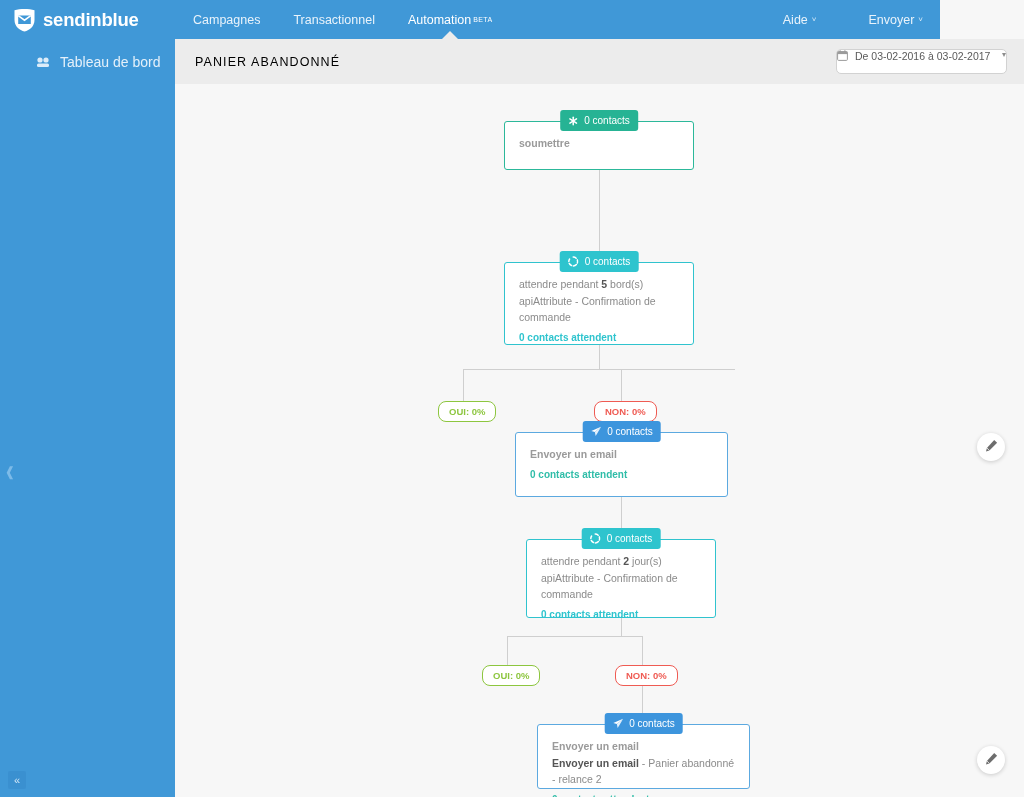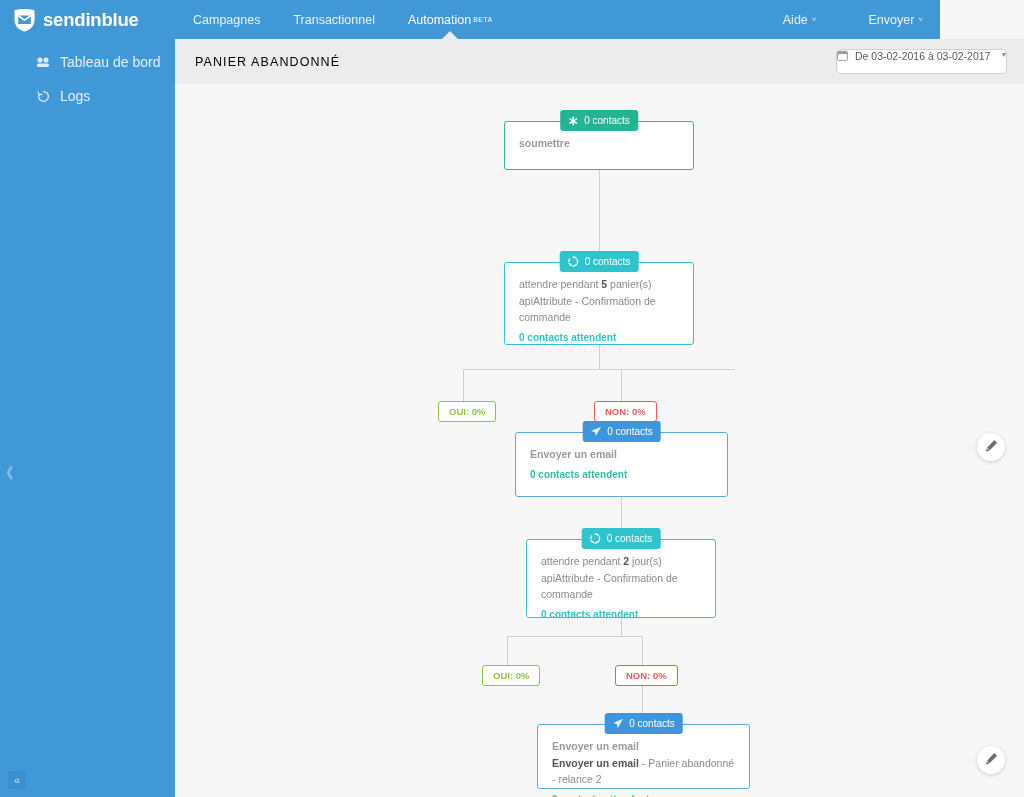--- a/index.html
+++ b/index.html
@@ -203,15 +203,6 @@
   </div>
 
 
-  <div class="side-item">
-    <span class="side-ico">
-      <svg width="13" height="13" viewBox="0 0 13 13">
-          <path d="M6.5 1.6 a4.9 4.9 0 1 1 -4.5 3" fill="none" stroke="#dcecf9" stroke-width="1.3" stroke-linecap="round"></path>
-          <path d="M1.2 2.2 L2.1 5.1 L4.8 4.2" fill="none" stroke="#dcecf9" stroke-width="1.3" stroke-linejoin="round" stroke-linecap="round"></path>
-        </svg>
-    </span>
-    <span>Logs</span>
-  </div>
 
 
   <div class="edge-handle">

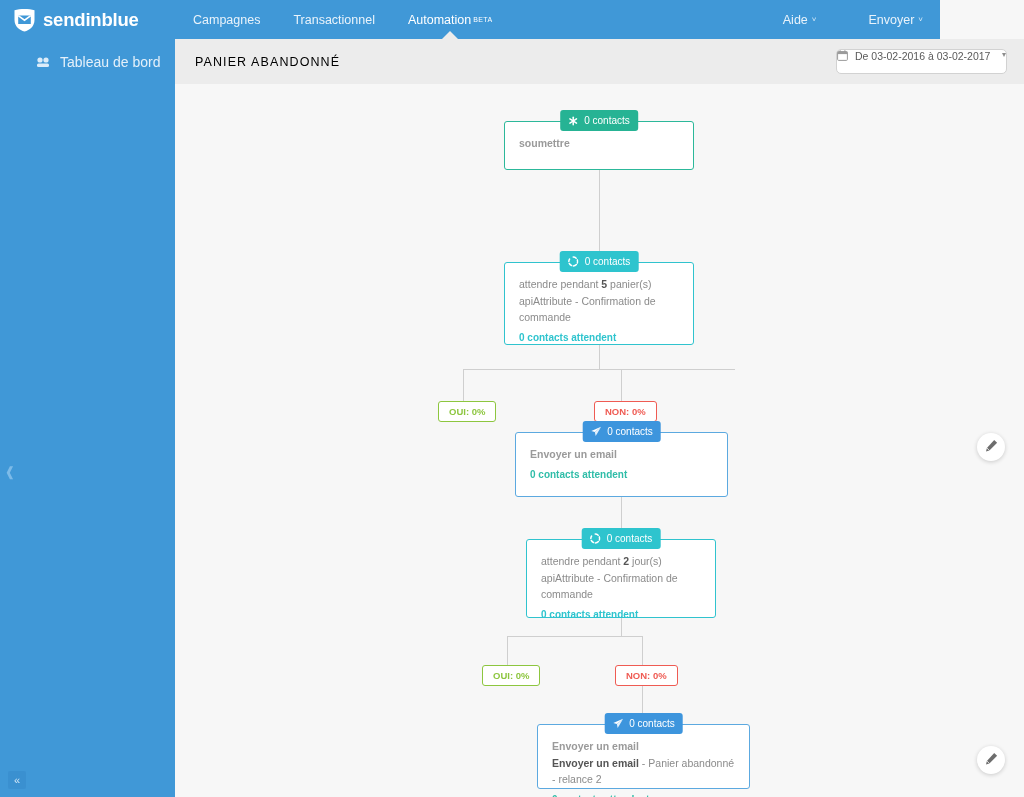--- a/index.html
+++ b/index.html
@@ -279,7 +279,7 @@
       <span>0 contacts</span>
     </div>
     <div class="node-body">
-      <div><span>attendre pendant </span><span class="strong">5</span><span> panier(s)</span></div>
+      <div><span>attendre pendant </span><span class="strong">5</span><span> bord(s)</span></div>
       <div>apiAttribute - Confirmation de commande</div>
       <div class="waiting w-teal">0 contacts attendent</div>
     </div>

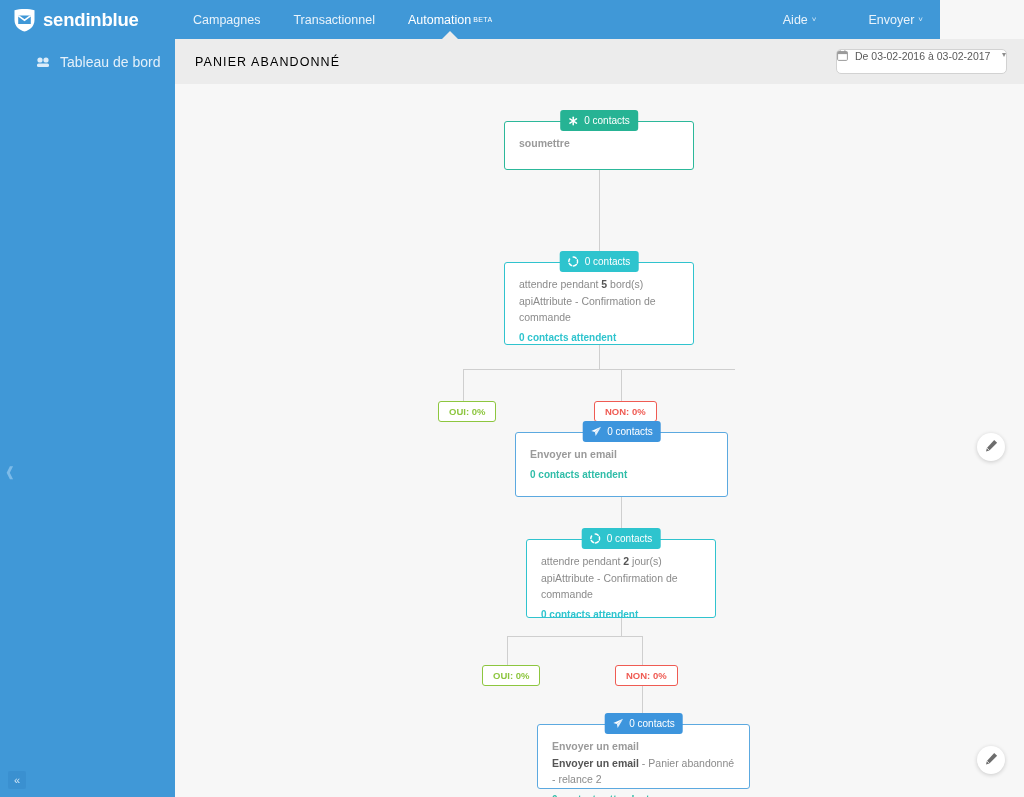--- a/index.html
+++ b/index.html
@@ -132,7 +132,7 @@
   .hline { height: 1px; }
 
   .branch-label {
-    position: absolute; height: 21px; border-radius: 3px; background: #ffffff;
+    position: absolute; height: 21px; border-radius: 8px; background: #ffffff;
     display: flex; align-items: center; justify-content: center;
     font-size: 9.5px; font-weight: bold; padding: 0 10px; cursor: pointer;
   }

